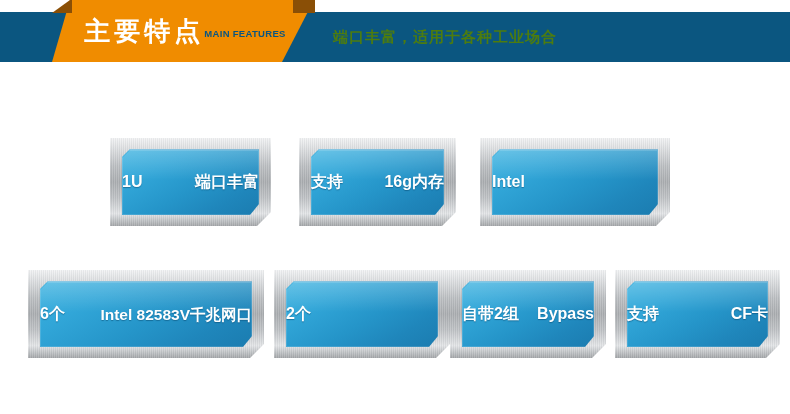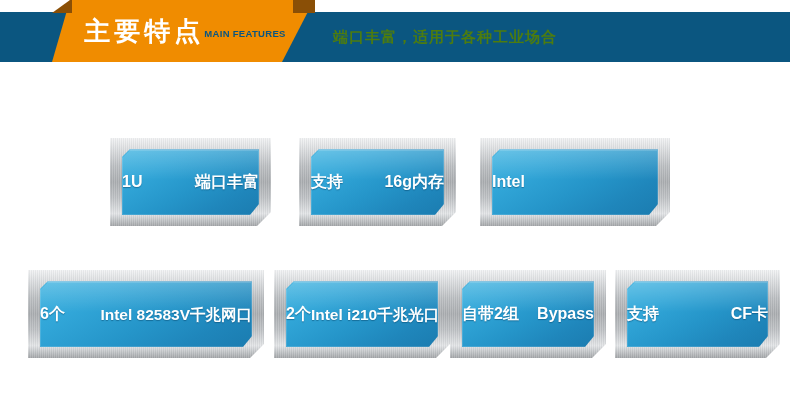--- a/index.html
+++ b/index.html
@@ -255,7 +255,6 @@
       <div class="chip-inner">
         <span class="sheen"></span>
         <div class="chip-line line-top">2个</div>
-        <div class="chip-line line-bot">Intel i210千兆光口</div>
       </div>
     </div>
 

